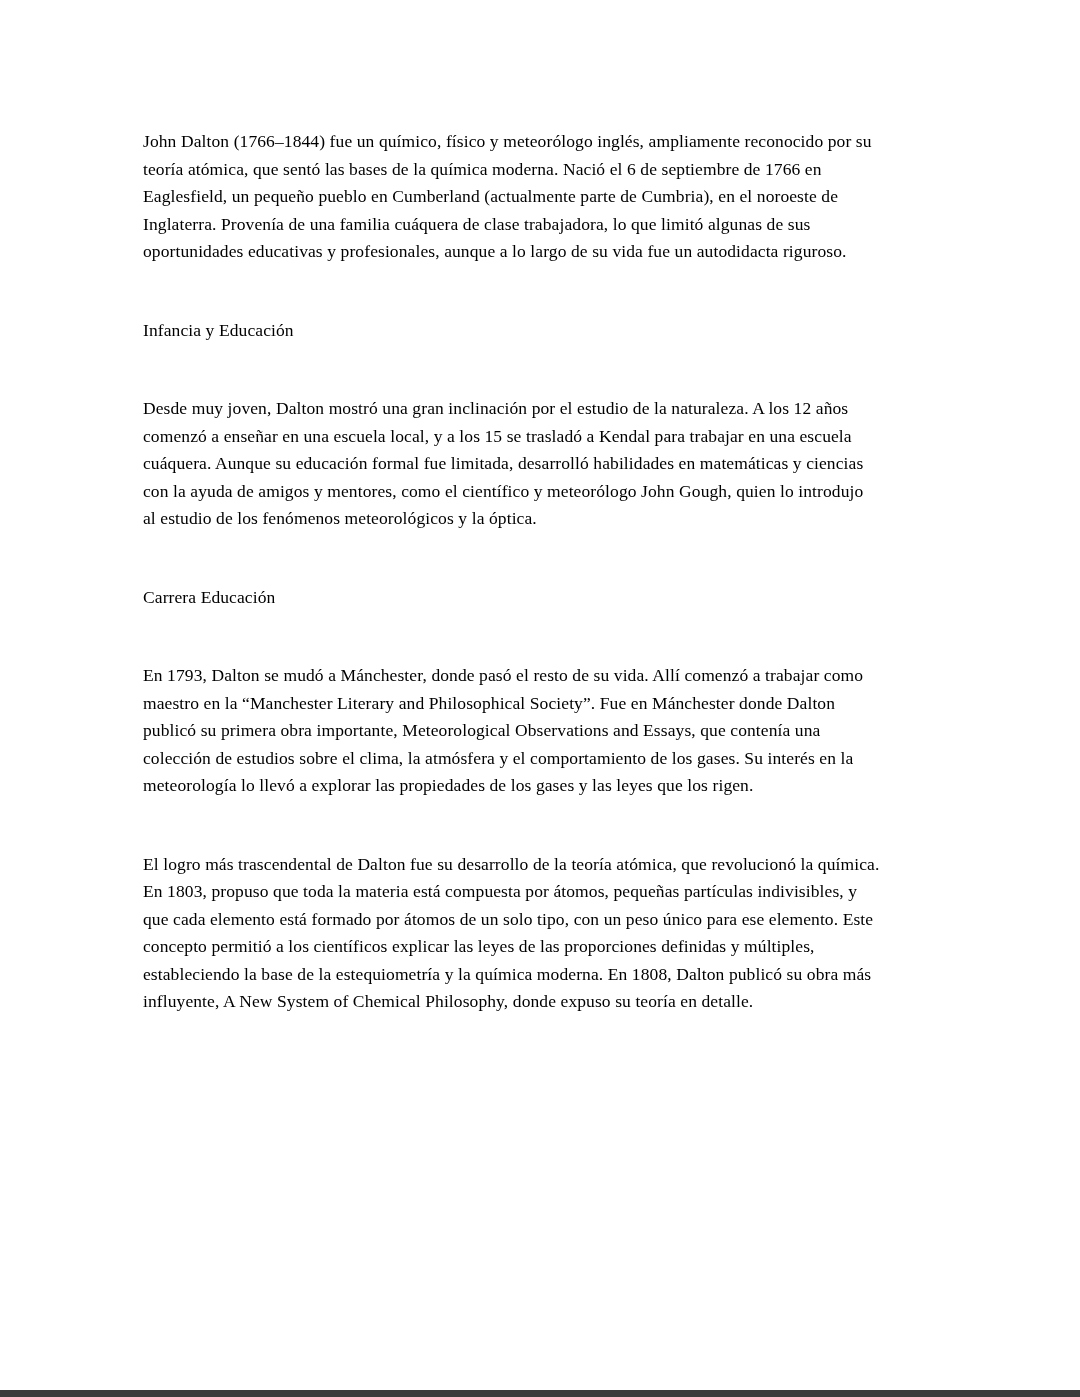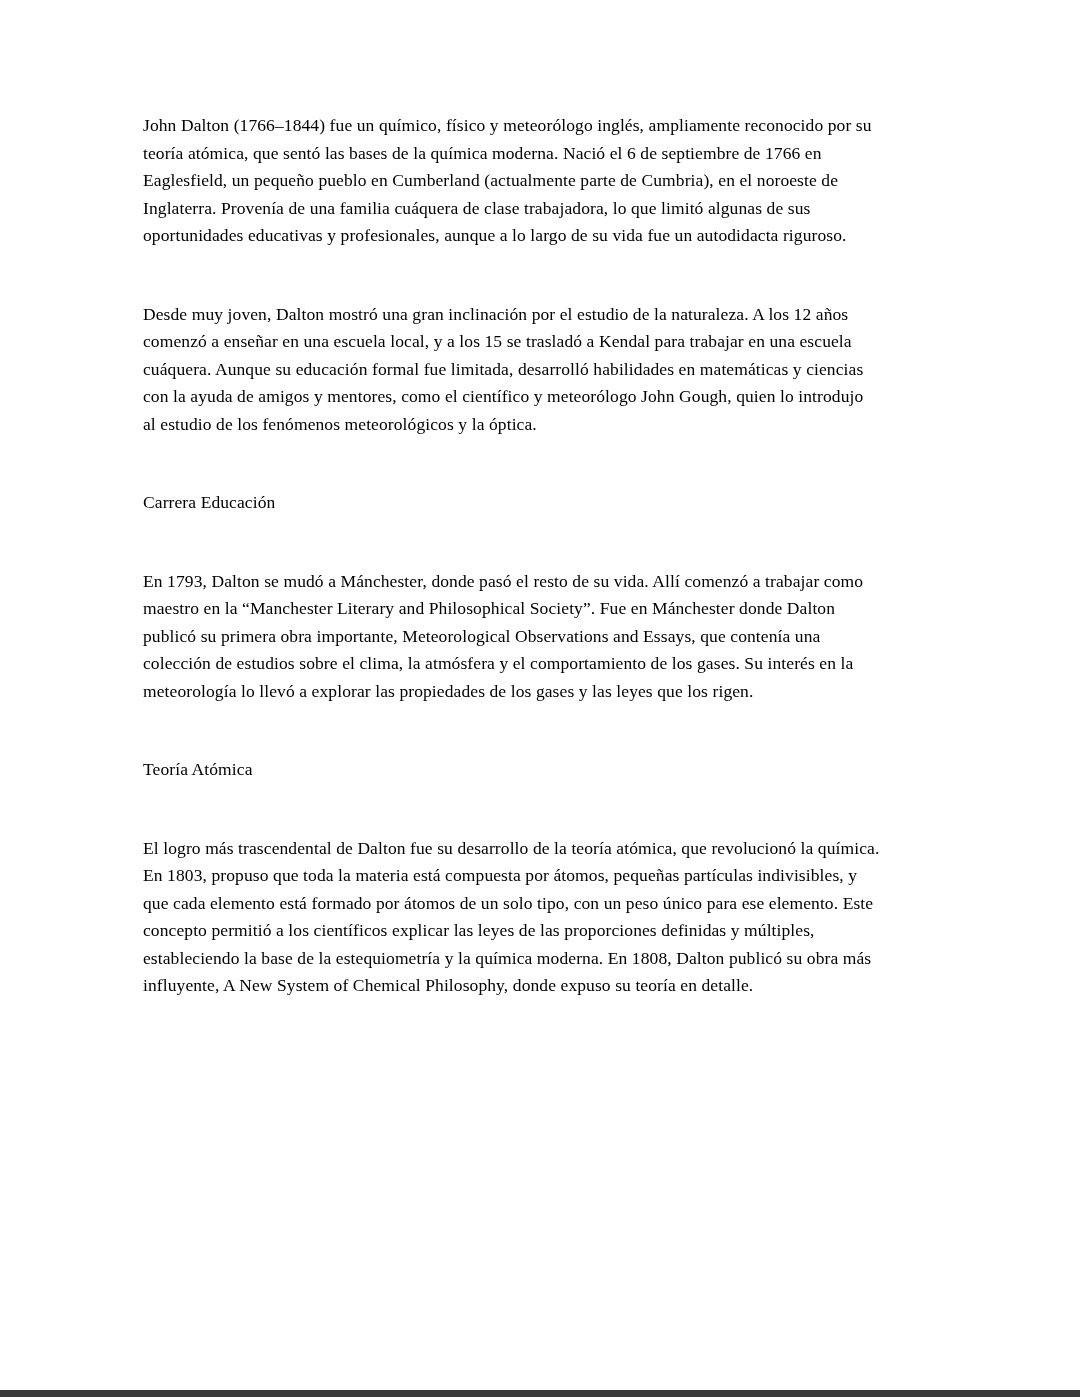--- a/index.html
+++ b/index.html
@@ -18,7 +18,7 @@
   }
   .doc-content {
     position: absolute;
-    top: 112px;
+    top: 128px;
     left: 143px;
     width: 737px;
   }

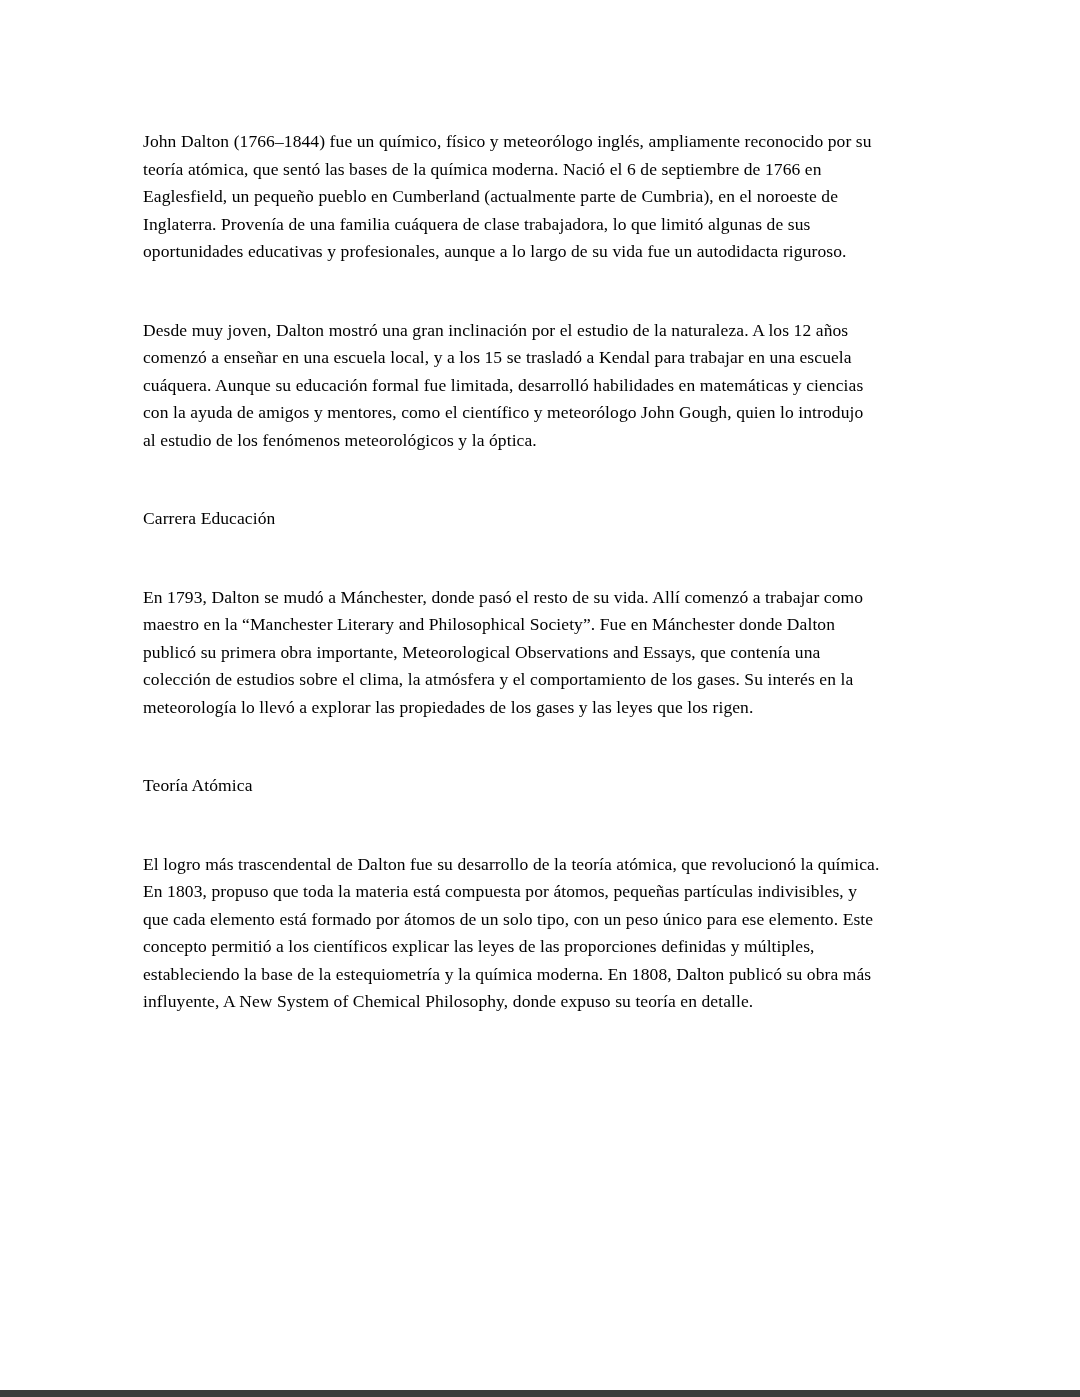--- a/index.html
+++ b/index.html
@@ -53,6 +53,7 @@
 
     <p class="doc-paragraph">John Dalton (1766–1844) fue un químico, físico y meteorólogo inglés, ampliamente reconocido por su teoría atómica, que sentó las bases de la química moderna. Nació el 6 de septiembre de 1766 en Eaglesfield, un pequeño pueblo en Cumberland (actualmente parte de Cumbria), en el noroeste de Inglaterra. Provenía de una familia cuáquera de clase trabajadora, lo que limitó algunas de sus oportunidades educativas y profesionales, aunque a lo largo de su vida fue un autodidacta riguroso.</p>
 
+    <p class="doc-heading">Infancia y Educación</p>
 
     <p class="doc-paragraph">Desde muy joven, Dalton mostró una gran inclinación por el estudio de la naturaleza. A los 12 años comenzó a enseñar en una escuela local, y a los 15 se trasladó a Kendal para trabajar en una escuela cuáquera. Aunque su educación formal fue limitada, desarrolló habilidades en matemáticas y ciencias con la ayuda de amigos y mentores, como el científico y meteorólogo John Gough, quien lo introdujo al estudio de los fenómenos meteorológicos y la óptica.</p>
 

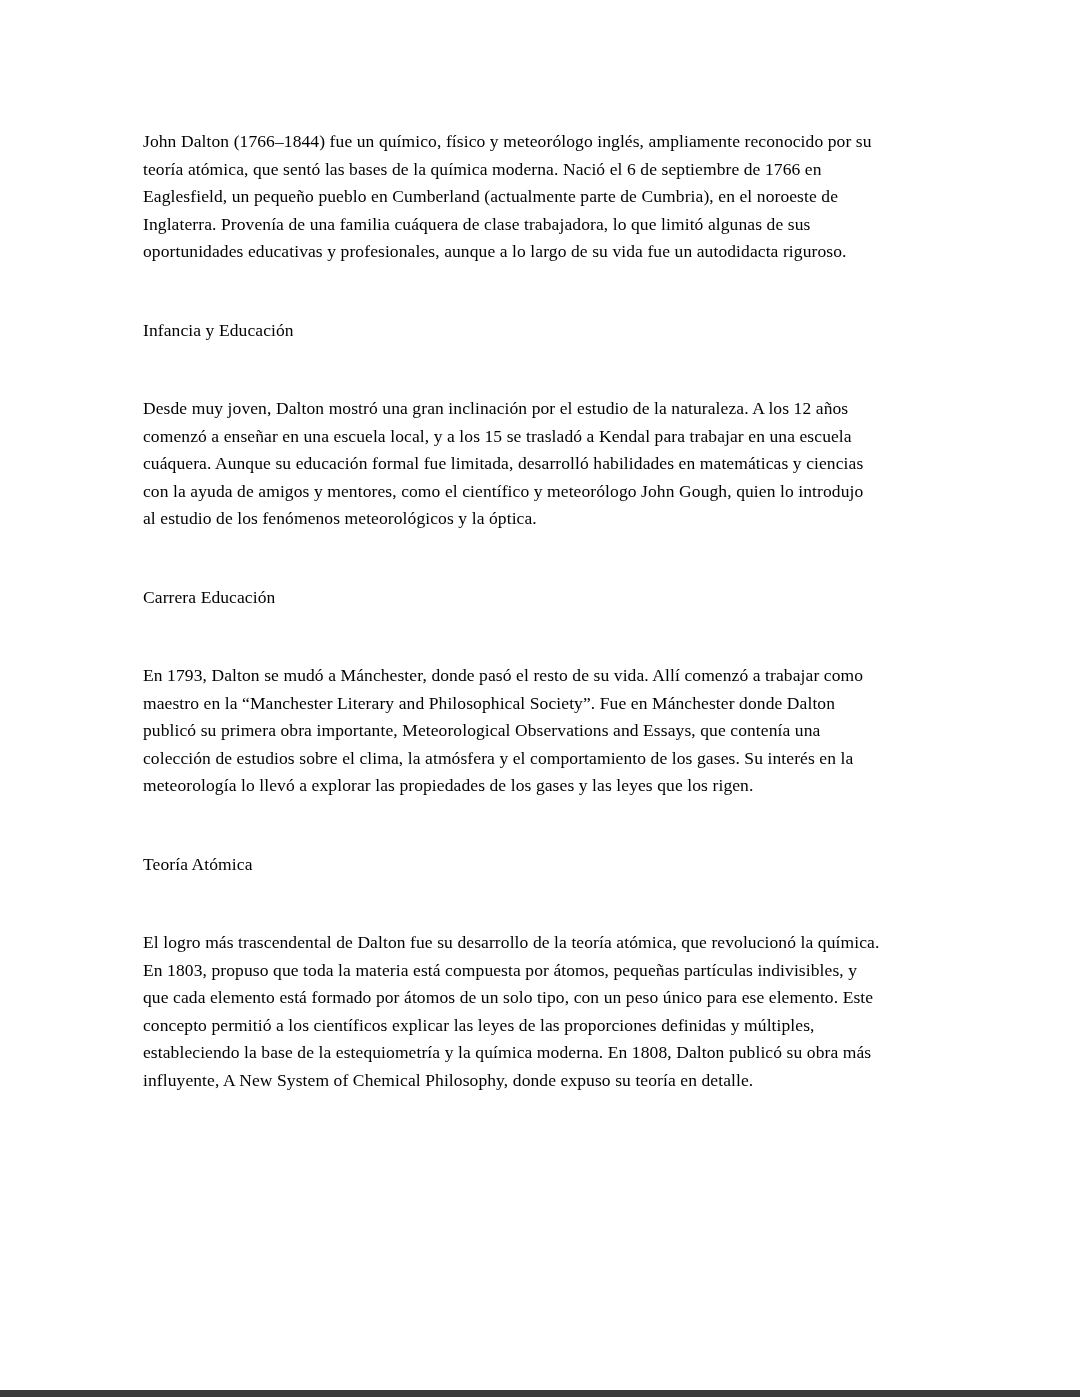--- a/index.html
+++ b/index.html
@@ -61,7 +61,6 @@
 
     <p class="doc-paragraph">En 1793, Dalton se mudó a Mánchester, donde pasó el resto de su vida. Allí comenzó a trabajar como maestro en la “Manchester Literary and Philosophical Society”. Fue en Mánchester donde Dalton publicó su primera obra importante, Meteorological Observations and Essays, que contenía una colección de estudios sobre el clima, la atmósfera y el comportamiento de los gases. Su interés en la meteorología lo llevó a explorar las propiedades de los gases y las leyes que los rigen.</p>
 
-    <p class="doc-heading">Teoría Atómica</p>
 
     <p class="doc-paragraph">El logro más trascendental de Dalton fue su desarrollo de la teoría atómica, que revolucionó la química. En 1803, propuso que toda la materia está compuesta por átomos, pequeñas partículas indivisibles, y que cada elemento está formado por átomos de un solo tipo, con un peso único para ese elemento. Este concepto permitió a los científicos explicar las leyes de las proporciones definidas y múltiples, estableciendo la base de la estequiometría y la química moderna. En 1808, Dalton publicó su obra más influyente, A New System of Chemical Philosophy, donde expuso su teoría en detalle.</p>
 

